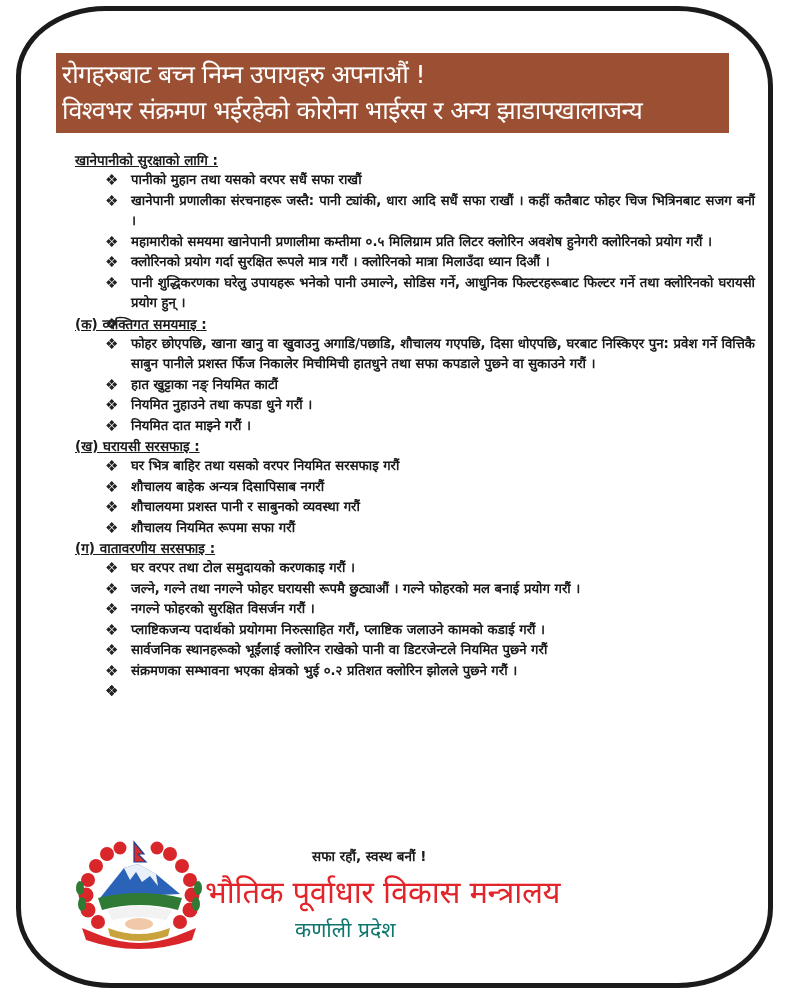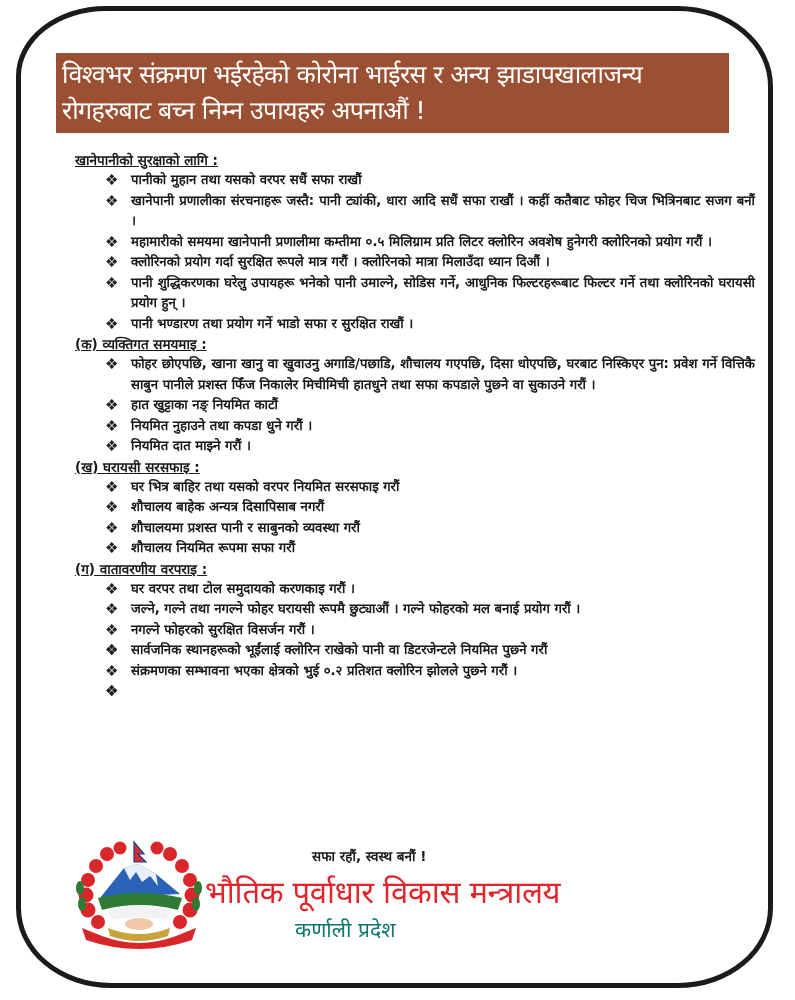--- a/index.html
+++ b/index.html
@@ -31,8 +31,8 @@
 <div class="frame"></div>
 
 <div class="banner">
+  <div class="banner-line">रोगहरुबाट बच्न निम्न उपायहरु अपनाऔं !</div>
   <div class="banner-line">विश्वभर संक्रमण भईरहेको कोरोना भाईरस र अन्य झाडापखालाजन्य</div>
-  <div class="banner-line">रोगहरुबाट बच्न निम्न उपायहरु अपनाऔं !</div>
 </div>
 
 <div class="content">

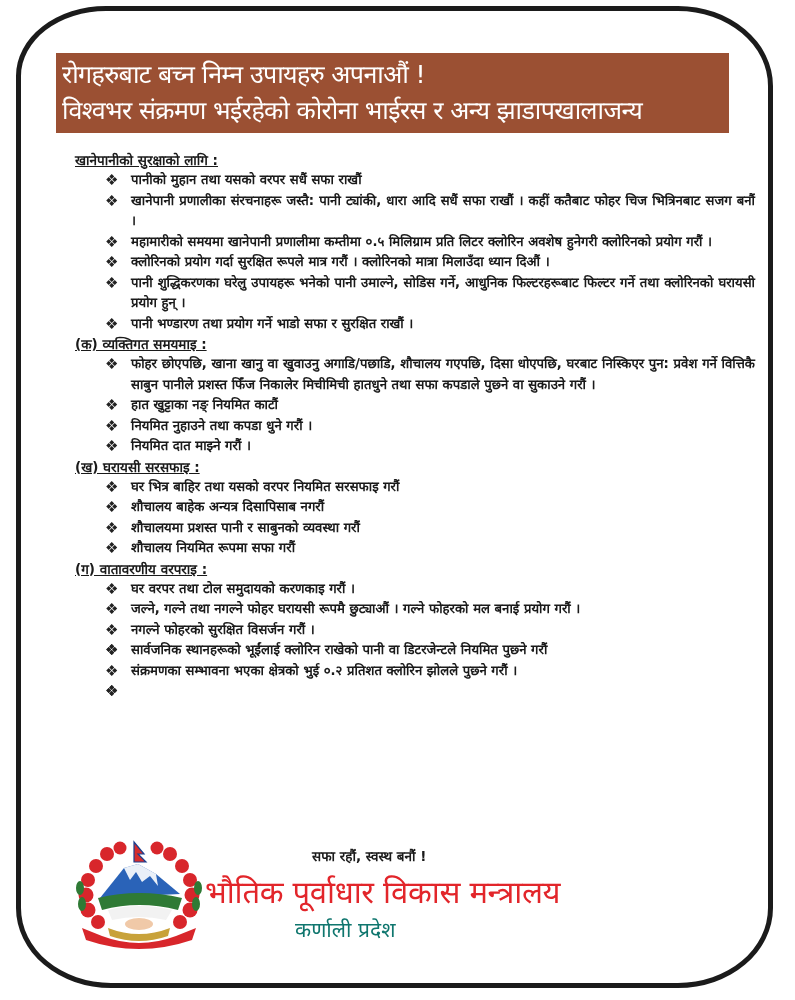--- a/index.html
+++ b/index.html
@@ -45,7 +45,7 @@
       <li><span class="bullet">❖</span><span>महामारीको समयमा खानेपानी प्रणालीमा कम्तीमा ०.५ मिलिग्राम प्रति लिटर क्लोरिन अवशेष हुनेगरी क्लोरिनको प्रयोग गरौं ।</span></li>
       <li><span class="bullet">❖</span><span>क्लोरिनको प्रयोग गर्दा सुरक्षित रूपले मात्र गरौं । क्लोरिनको मात्रा मिलाउँदा ध्यान दिऔं ।</span></li>
       <li><span class="bullet">❖</span><span>पानी शुद्धिकरणका घरेलु उपायहरू भनेको पानी उमाल्ने, सोडिस गर्ने, आधुनिक फिल्टरहरूबाट फिल्टर गर्ने तथा क्लोरिनको घरायसी प्रयोग हुन् ।</span></li>
-      <li><span class="bullet">❖</span><span>पानी भण्डारण तथा प्रयोग गर्ने भाडो सफा र सुरक्षित राखौं ।</span></li>
+      <li><span class="bullet">❖</span></li>
     </ul>
   </div>
 

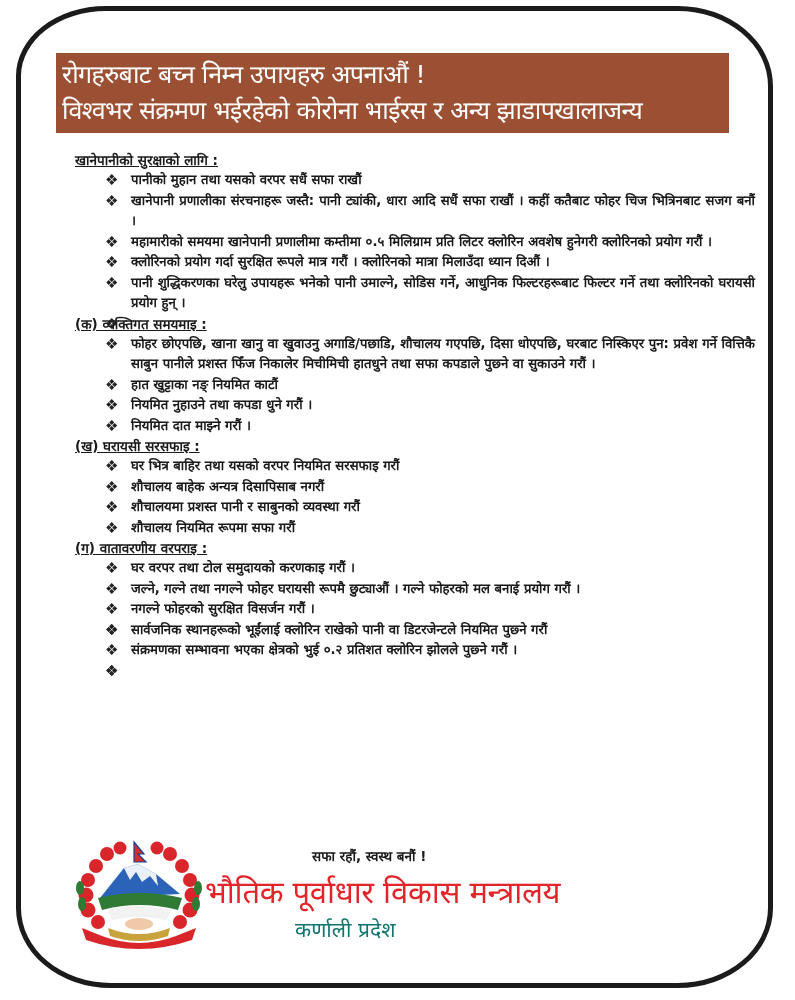--- a/index.html
+++ b/index.html
@@ -70,7 +70,7 @@
   </div>
 
   <div>
-    <p class="section-title">(ग) वातावरणीय वरपराइ :</p>
+    <p class="section-title">(ग) वातावरणीय सरसफाइ :</p>
     <ul class="items">
       <li><span class="bullet">❖</span><span>घर वरपर तथा टोल समुदायको करणकाइ गरौं ।</span></li>
       <li><span class="bullet">❖</span><span>जल्ने, गल्ने तथा नगल्ने फोहर घरायसी रूपमै छुट्याऔं । गल्ने फोहरको  मल बनाई प्रयोग गरौं ।</span></li>

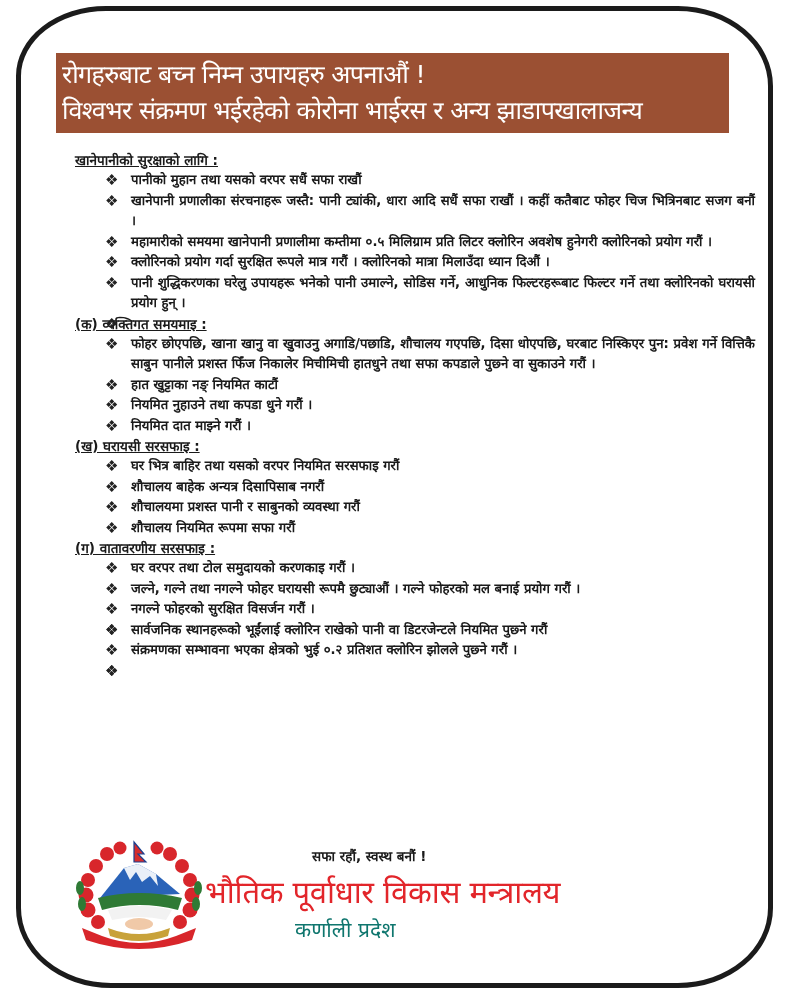--- a/index.html
+++ b/index.html
@@ -75,7 +75,7 @@
       <li><span class="bullet">❖</span><span>घर वरपर तथा टोल समुदायको करणकाइ गरौं ।</span></li>
       <li><span class="bullet">❖</span><span>जल्ने, गल्ने तथा नगल्ने फोहर घरायसी रूपमै छुट्याऔं । गल्ने फोहरको  मल बनाई प्रयोग गरौं ।</span></li>
       <li><span class="bullet">❖</span><span>नगल्ने फोहरको सुरक्षित विसर्जन गरौं ।</span></li>
-      <li><span class="bullet">❖</span></li>
+      <li><span class="bullet">❖</span><span>प्लाष्टिकजन्य पदार्थको प्रयोगमा निरुत्साहित गरौं, प्लाष्टिक जलाउने कामको कडाई गरौं ।</span></li>
       <li><span class="bullet">❖</span><span>सार्वजनिक स्थानहरूको भूईंलाई क्लोरिन राखेको पानी  वा डिटरजेन्टले नियमित पुछ्ने गरौं</span></li>
       <li><span class="bullet">❖</span><span>संक्रमणका सम्भावना भएका क्षेत्रको भुई ०.२ प्रतिशत क्लोरिन झोलले पुछ्ने गरौं ।</span></li>
       <li><span class="bullet">❖</span></li>

